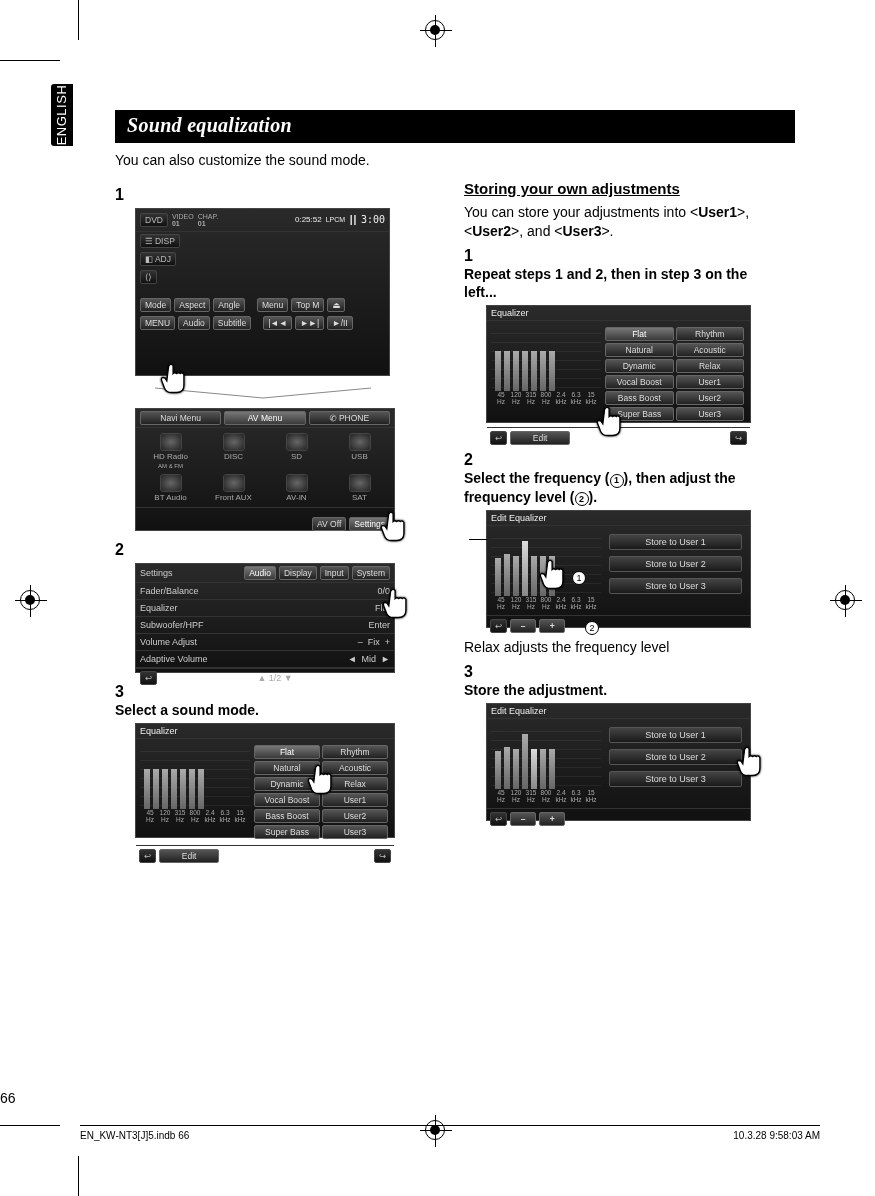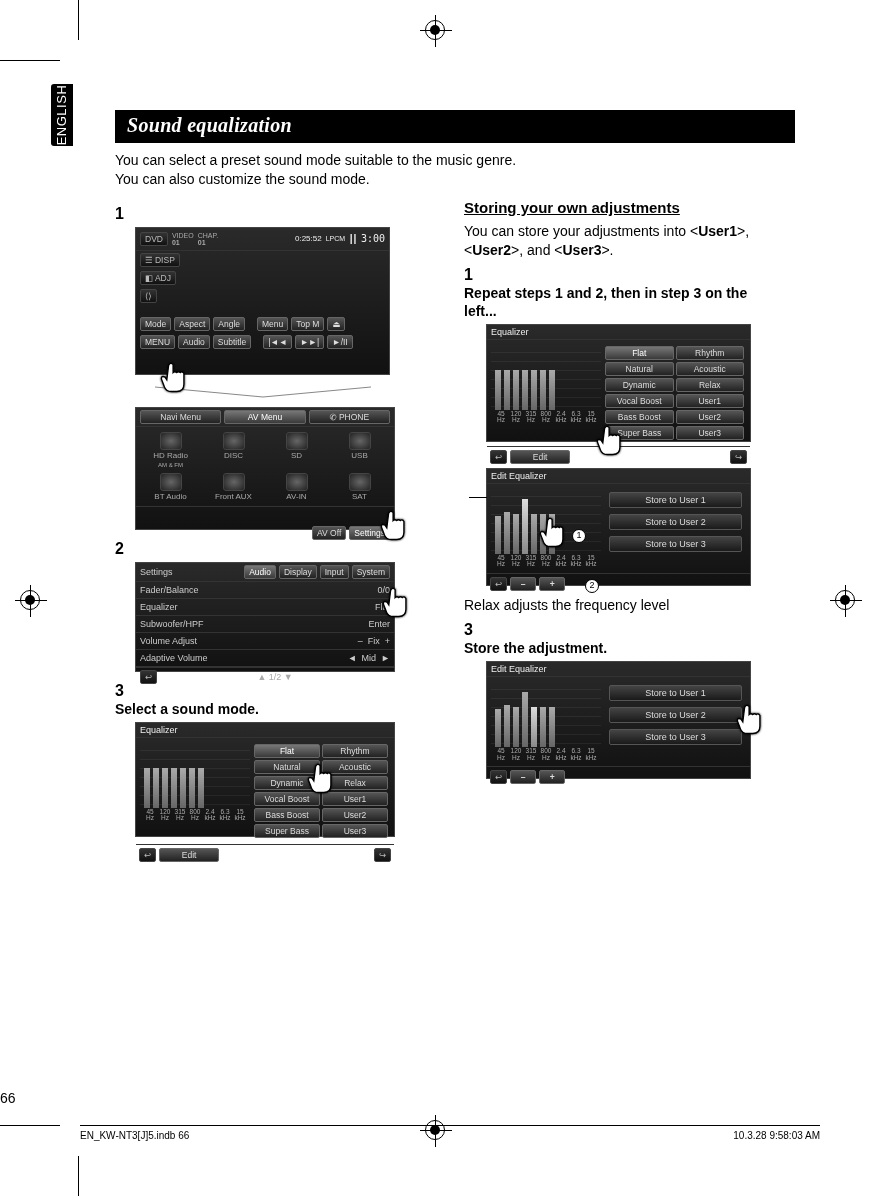--- a/index.html
+++ b/index.html
@@ -220,7 +220,6 @@
   <div class="lang-tab">ENGLISH</div>
 
   <div class="intro">
-    <div>You can select a preset sound mode suitable to the music genre.</div>
     <div>You can also customize the sound mode.</div>
   </div>
 

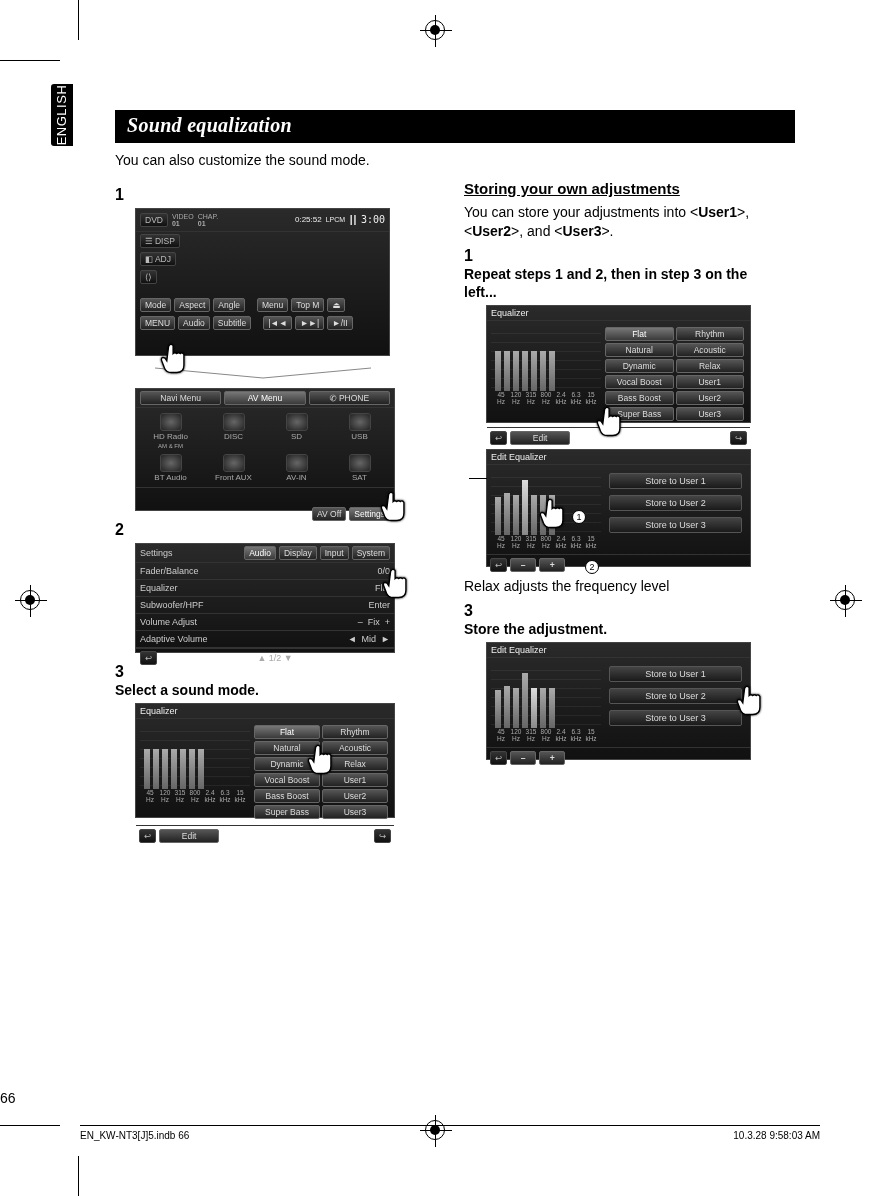--- a/index.html
+++ b/index.html
@@ -133,7 +133,7 @@
   .rowline { border-bottom:1px solid #333; padding:3px 4px; display:flex; justify-content:space-between; color:#ccc;}
   .grow { flex:1; }
 
-  .shot1 { width: 255px; height: 148px; }
+  .shot1 { width: 255px; height: 168px; }
   .shot1b { width: 260px; height: 123px; }
   .shot2 { width: 260px; height: 110px; margin-left:20px;}
   .shot3 { width: 260px; height: 115px; margin-left:20px;}

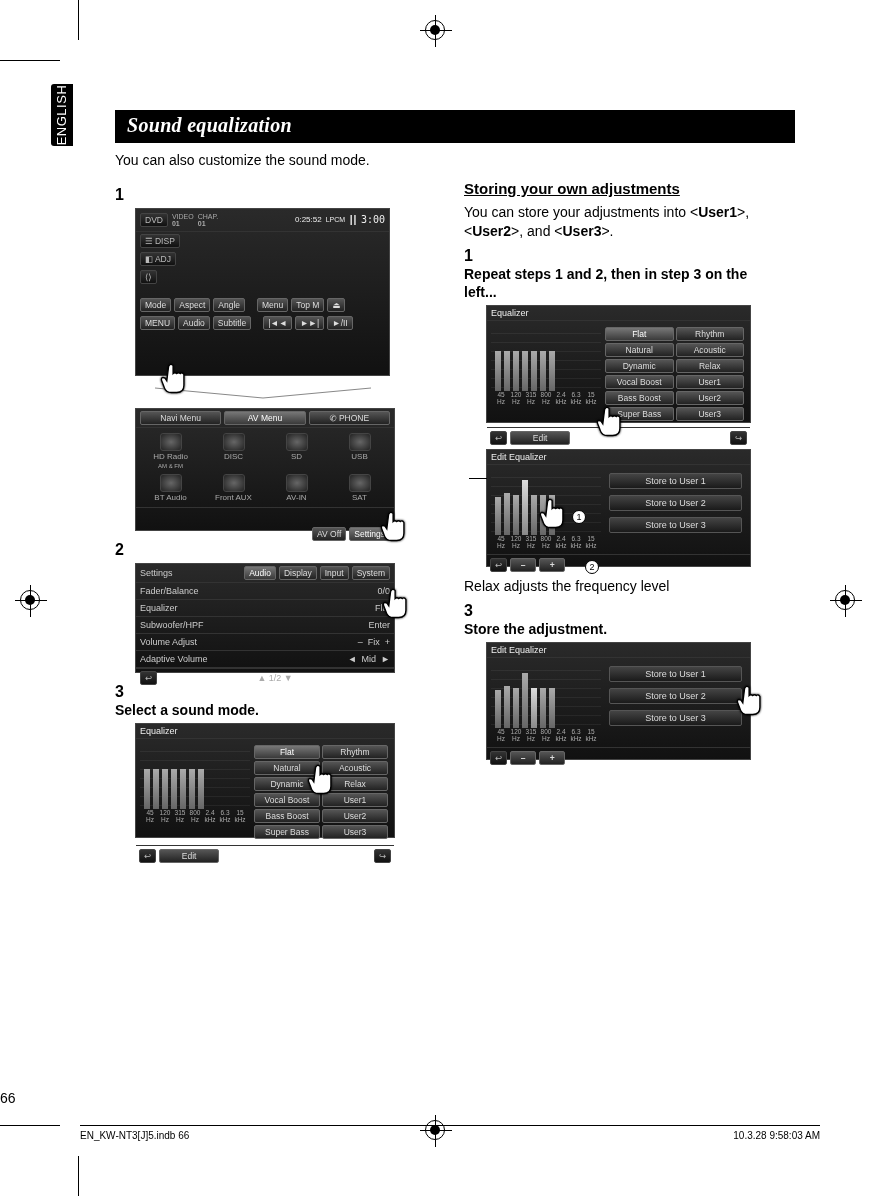--- a/index.html
+++ b/index.html
@@ -517,6 +517,12 @@
 
       <div style="height:12px"></div>
 
+      <div class="steprow">
+        <span class="stepnum">2</span>
+        <span class="steptxt">
+          <span>Select the frequency (</span><span class="callout-circle">1</span><span>), then adjust the frequency level (</span><span class="callout-circle">2</span><span>).</span>
+        </span>
+      </div>
 
       <div class="shot shotR">
         <div class="row" style="border-bottom:1px solid #333;">

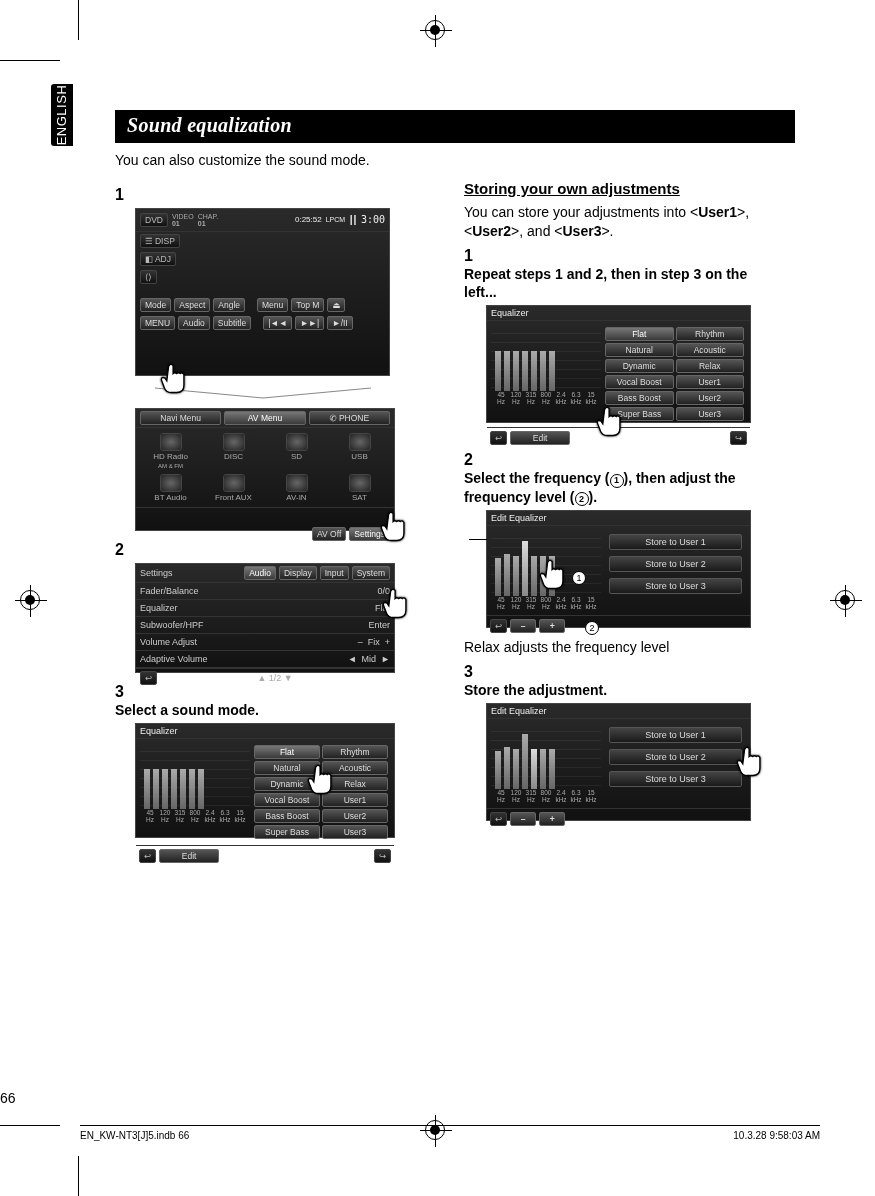--- a/index.html
+++ b/index.html
@@ -299,7 +299,7 @@
           <div class="srcitem"><div class="srcicon"></div><span>AV-IN</span></div>
           <div class="srcitem"><div class="srcicon"></div><span>SAT</span></div>
         </div>
-        <div class="row" style="justify-content:flex-end; border-top:1px solid #333; padding-top:19px;">
+        <div class="row" style="justify-content:flex-end; border-top:1px solid #333; padding-top:9px;">
           <span class="pill">AV Off</span>
           <span class="pill sel">Settings</span>
         </div>

